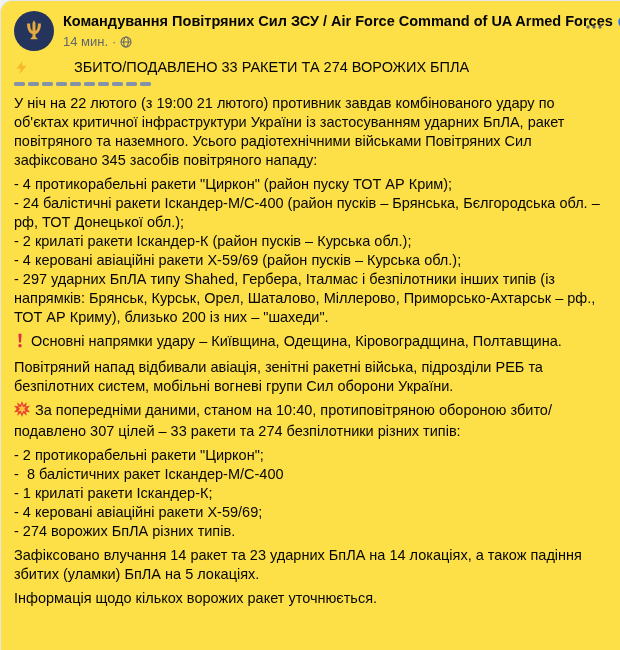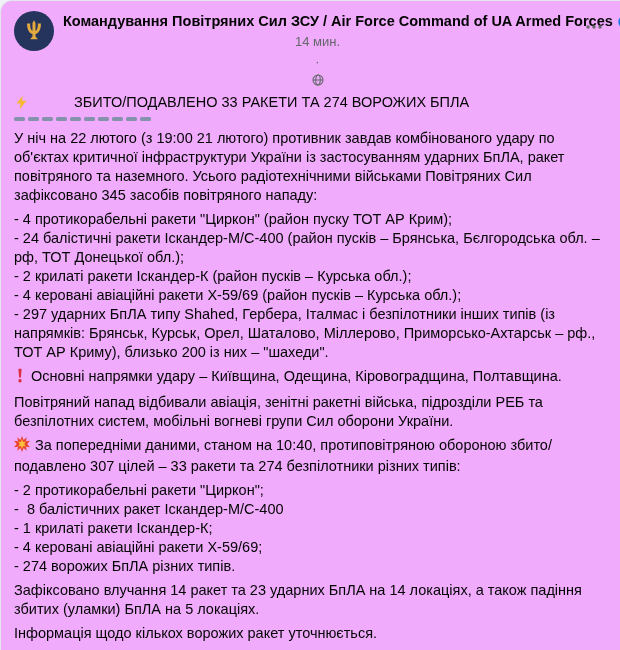--- a/index.html
+++ b/index.html
@@ -4,7 +4,7 @@
 <style>
   html,body{margin:0;padding:0;background:#f0f2f5;}
   .card{
-    width:620px;height:650px;box-sizing:border-box;background:#f0abfc;
+    width:620px;height:650px;box-sizing:border-box;background:#fde047;
     border-top:1px solid #e4e6eb;border-left:1px solid #e4e6eb;
     border-radius:12px 0 0 0;overflow:hidden;
     font-family:"Liberation Sans",sans-serif;color:#050505;

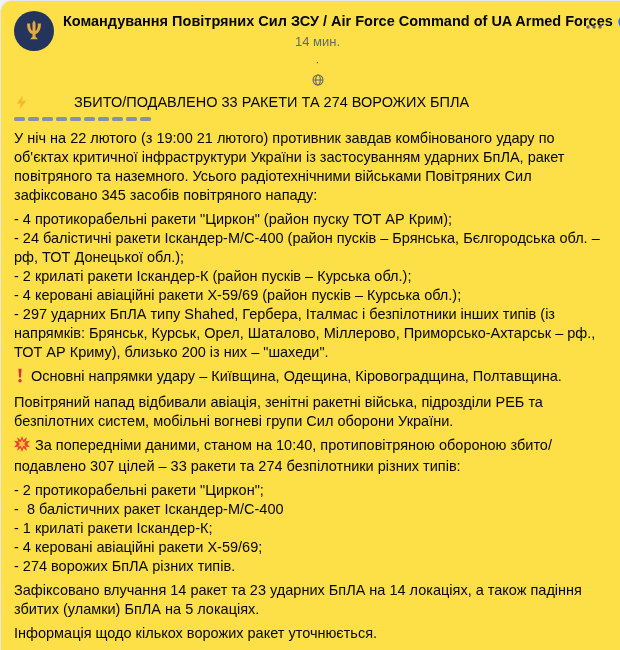--- a/index.html
+++ b/index.html
@@ -17,7 +17,7 @@
   .name-row{display:flex;align-items:center;gap:5px;}
   .page-name{font-size:14.5px;font-weight:700;line-height:19px;cursor:pointer;white-space:nowrap;}
   .meta-row{display:flex;align-items:center;gap:4px;margin-top:3px;
-    font-size:13px;color:#65676b;line-height:16px;flex-direction:column;}
+    font-size:13px;color:#65676b;line-height:16px;}
   .menu-btn{flex:0 0 auto;padding:6px 4px 6px 12px;cursor:pointer;display:flex;align-items:center;}
   
   .post-body{padding:3px 13px 0 13px;font-size:14.5px;line-height:19px;}

